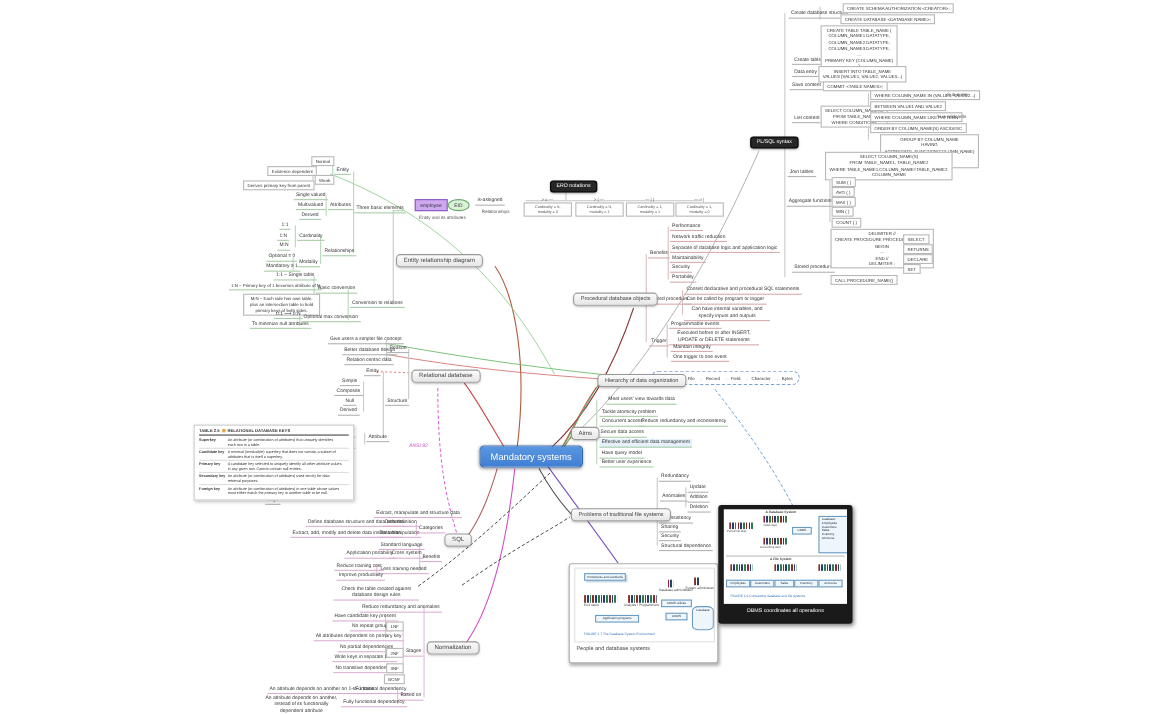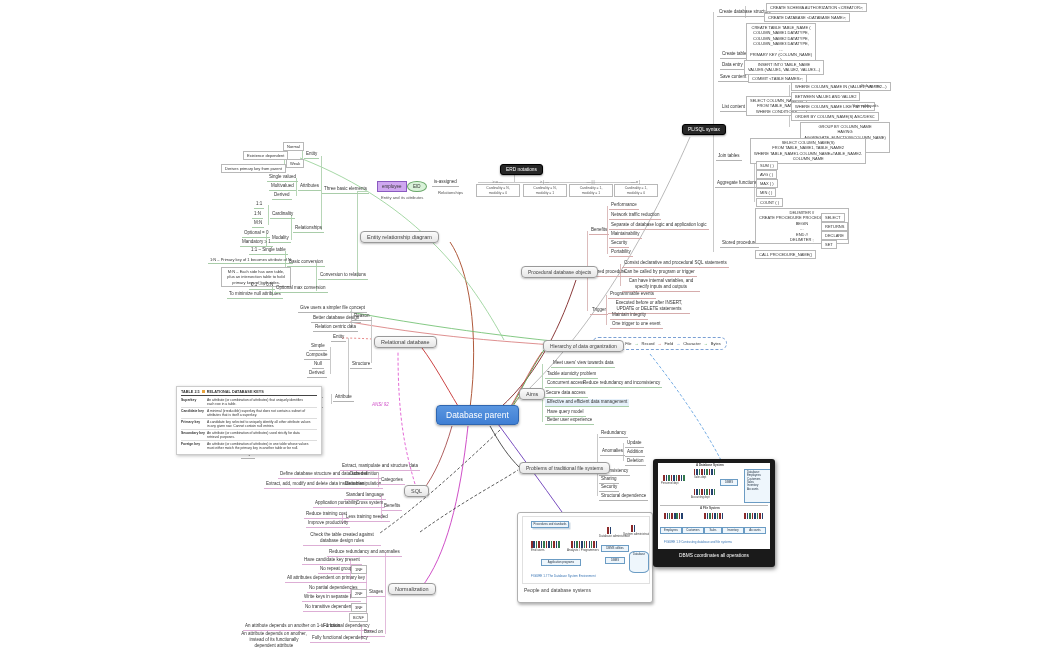--- a/index.html
+++ b/index.html
@@ -89,7 +89,7 @@
     <path d="M424,344 C396,340 362,338 342,338" stroke="#dd5555" fill="none" stroke-width="0.7" stroke-dasharray="2,2"></path>
   </svg>
 
-  <div class="root" style="left:436px;top:405px;">Database parent</div>
+  <div class="root" style="left:436px;top:405px;">Mandatory systems</div>
   <div class="ansilabel" style="left:372px;top:402px;">ANSI 92</div>
 
   <div class="topic" style="left:360px;top:231px;">Entity relationship diagram</div>

